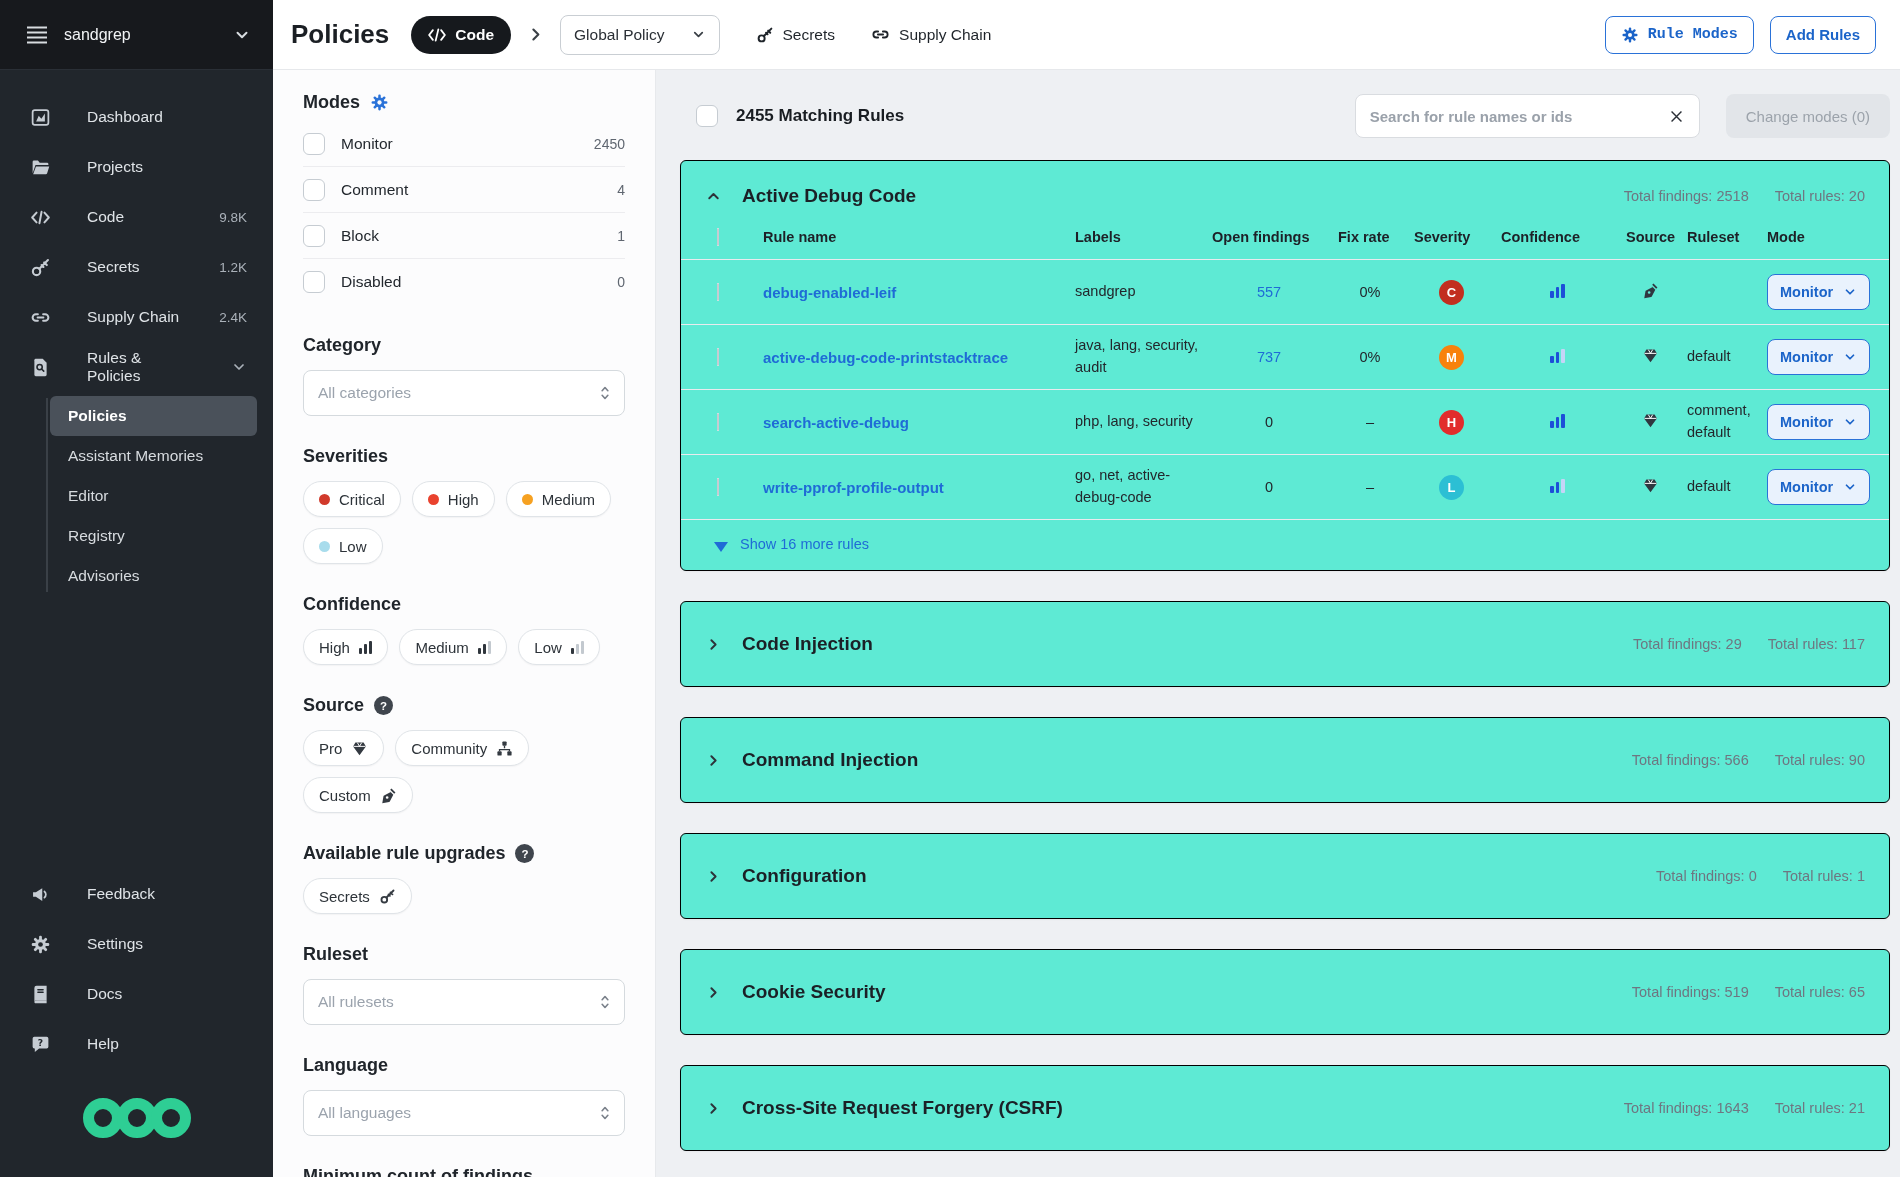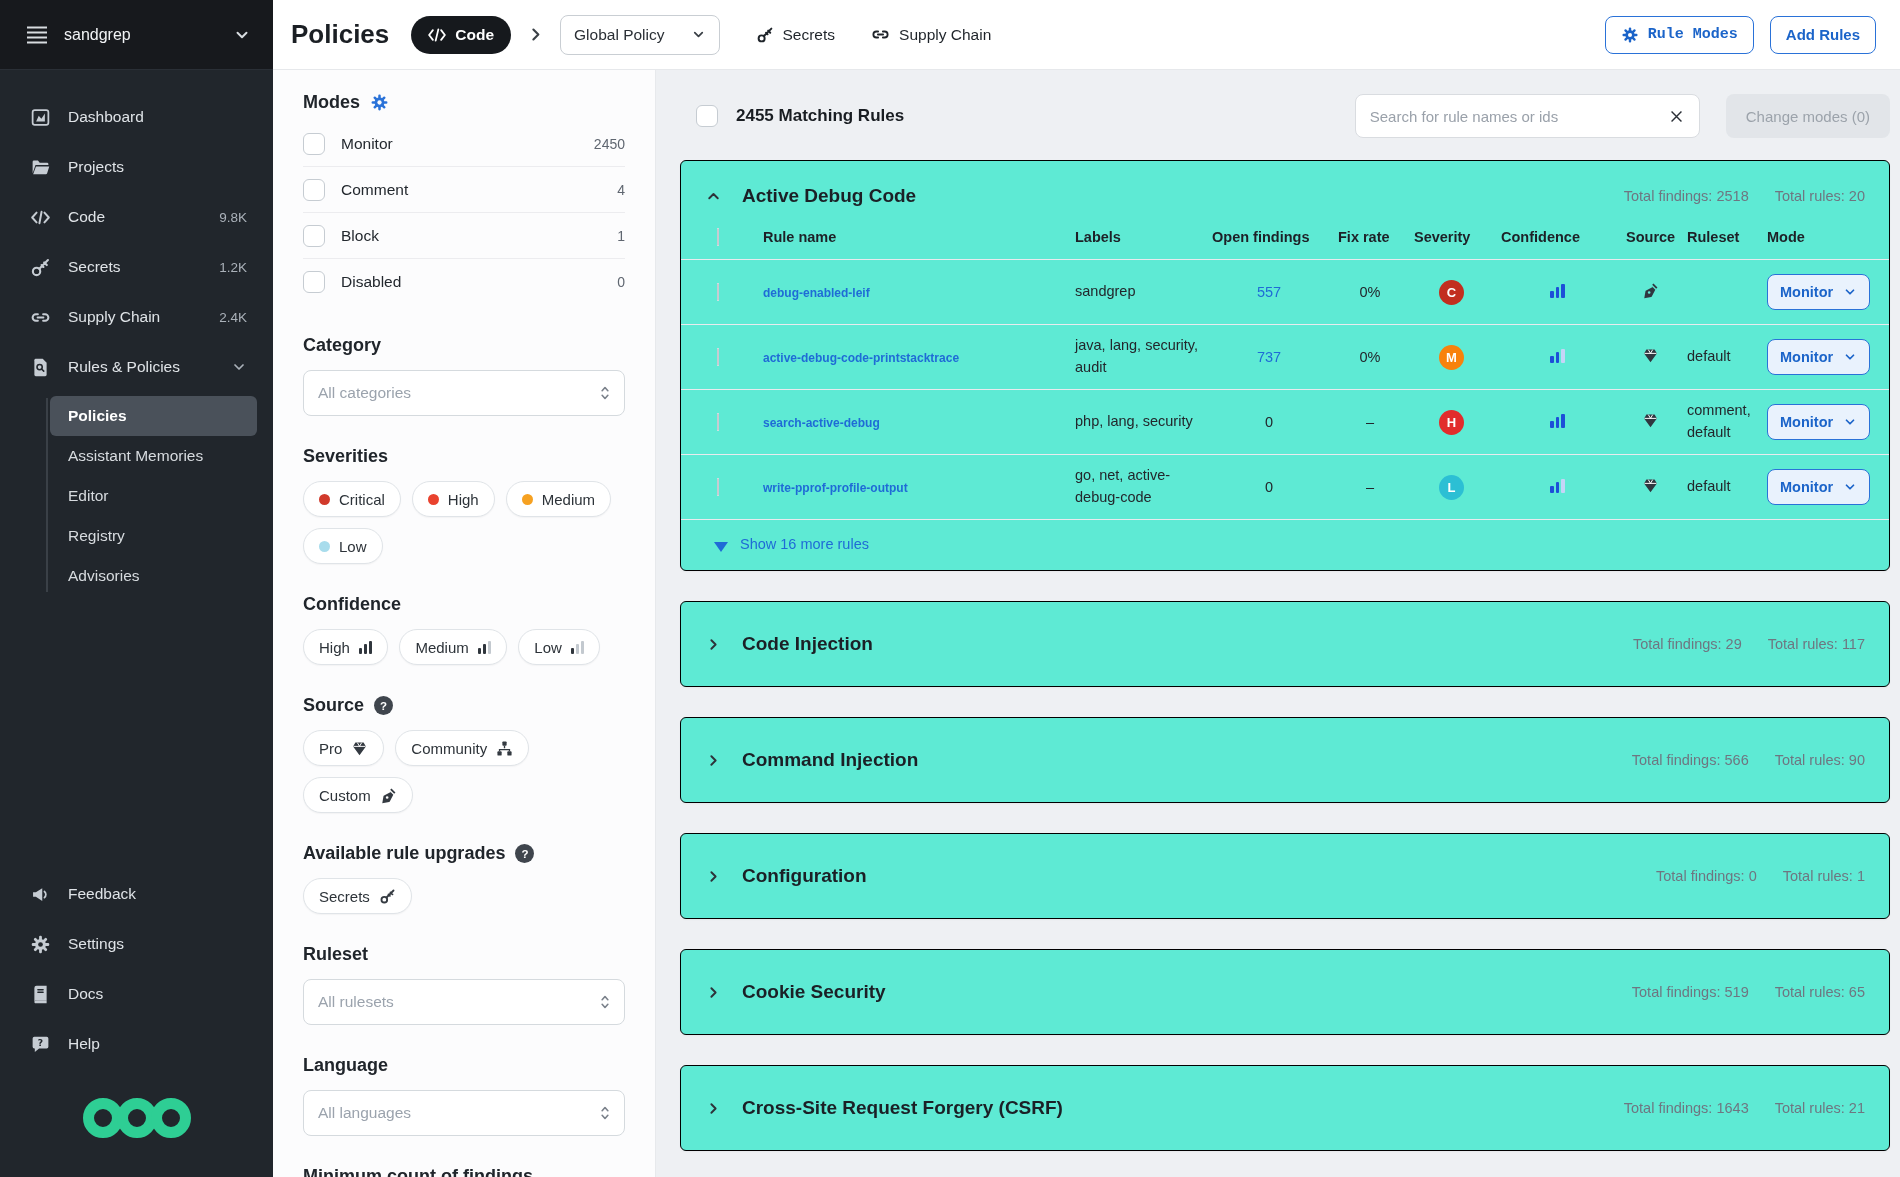--- a/index.html
+++ b/index.html
@@ -12,7 +12,7 @@
   .org-bar { height:70px; background:#17191d; display:flex; align-items:center; padding:0 22px 0 26px; gap:16px; cursor:pointer; border-bottom:1px solid #2a2f36; }
   .org-bar .org-name { font-size:16px; font-weight:500; color:#f2f4f6; flex:1; }
   .side-nav { padding-top:22px; }
-  .nav-item { height:50px; display:flex; align-items:center; gap:17px; padding:0 26px 0 30px; font-size:15.5px; color:#dfe3e7; cursor:pointer; }
+  .nav-item { height:50px; display:flex; align-items:center; gap:36px; padding:0 26px 0 30px; font-size:15.5px; color:#dfe3e7; cursor:pointer; }
   .nav-item .ic { width:21px; height:21px; color:#c6ccd3; flex:none; display:flex; }
   .nav-item .count { margin-left:auto; font-size:13.5px; color:#aab1b9; }
   .nav-item .chev { margin-left:auto; color:#aab1b9; display:flex; }

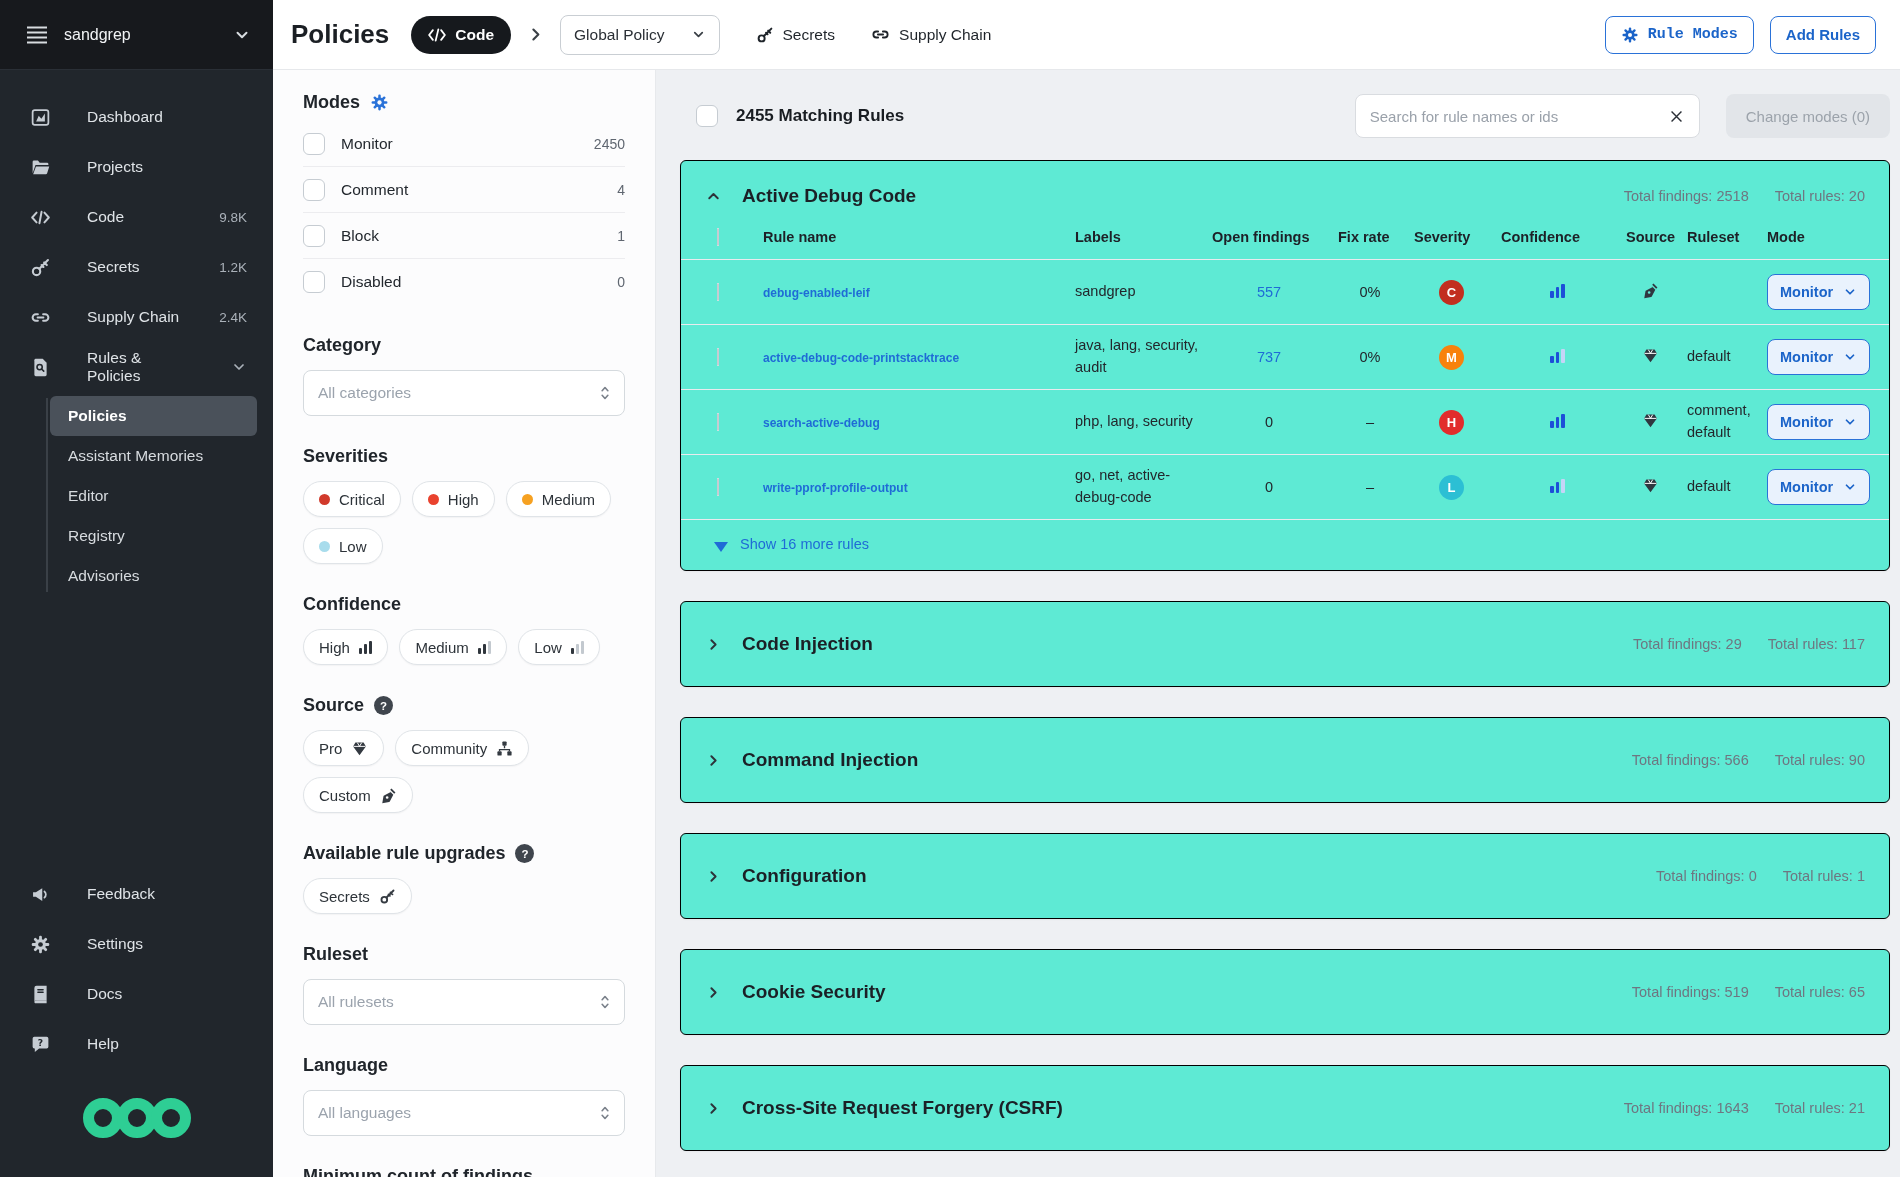--- a/index.html
+++ b/index.html
@@ -64,7 +64,7 @@
   .rules-toolbar .checkbox { margin-left:16px; }
   .match-title { font-size:17px; font-weight:700; color:#191d22; margin-left:18px; }
   .search-box { margin-left:auto; width:345px; height:44px; background:#fff; border:1px solid #d9dce0; border-radius:8px; display:flex; align-items:center; padding:0 14px; }
-  .search-box input { border:none; outline:none; flex:1; font-size:15px; font-family:inherit; color:#b91c1c; background:transparent; }
+  .search-box input { border:none; outline:none; flex:1; font-size:15px; font-family:inherit; color:#b91c1c; background:transparent;font-weight:bold; }
   .search-box input::placeholder { color:#9aa1aa; }
   .btn-disabled { margin-left:26px; height:44px; border:none; border-radius:8px; background:#e2e5e9; color:#9ca3ab; font-size:15px; font-weight:500; padding:0 20px; font-family:inherit; cursor:default; }
 

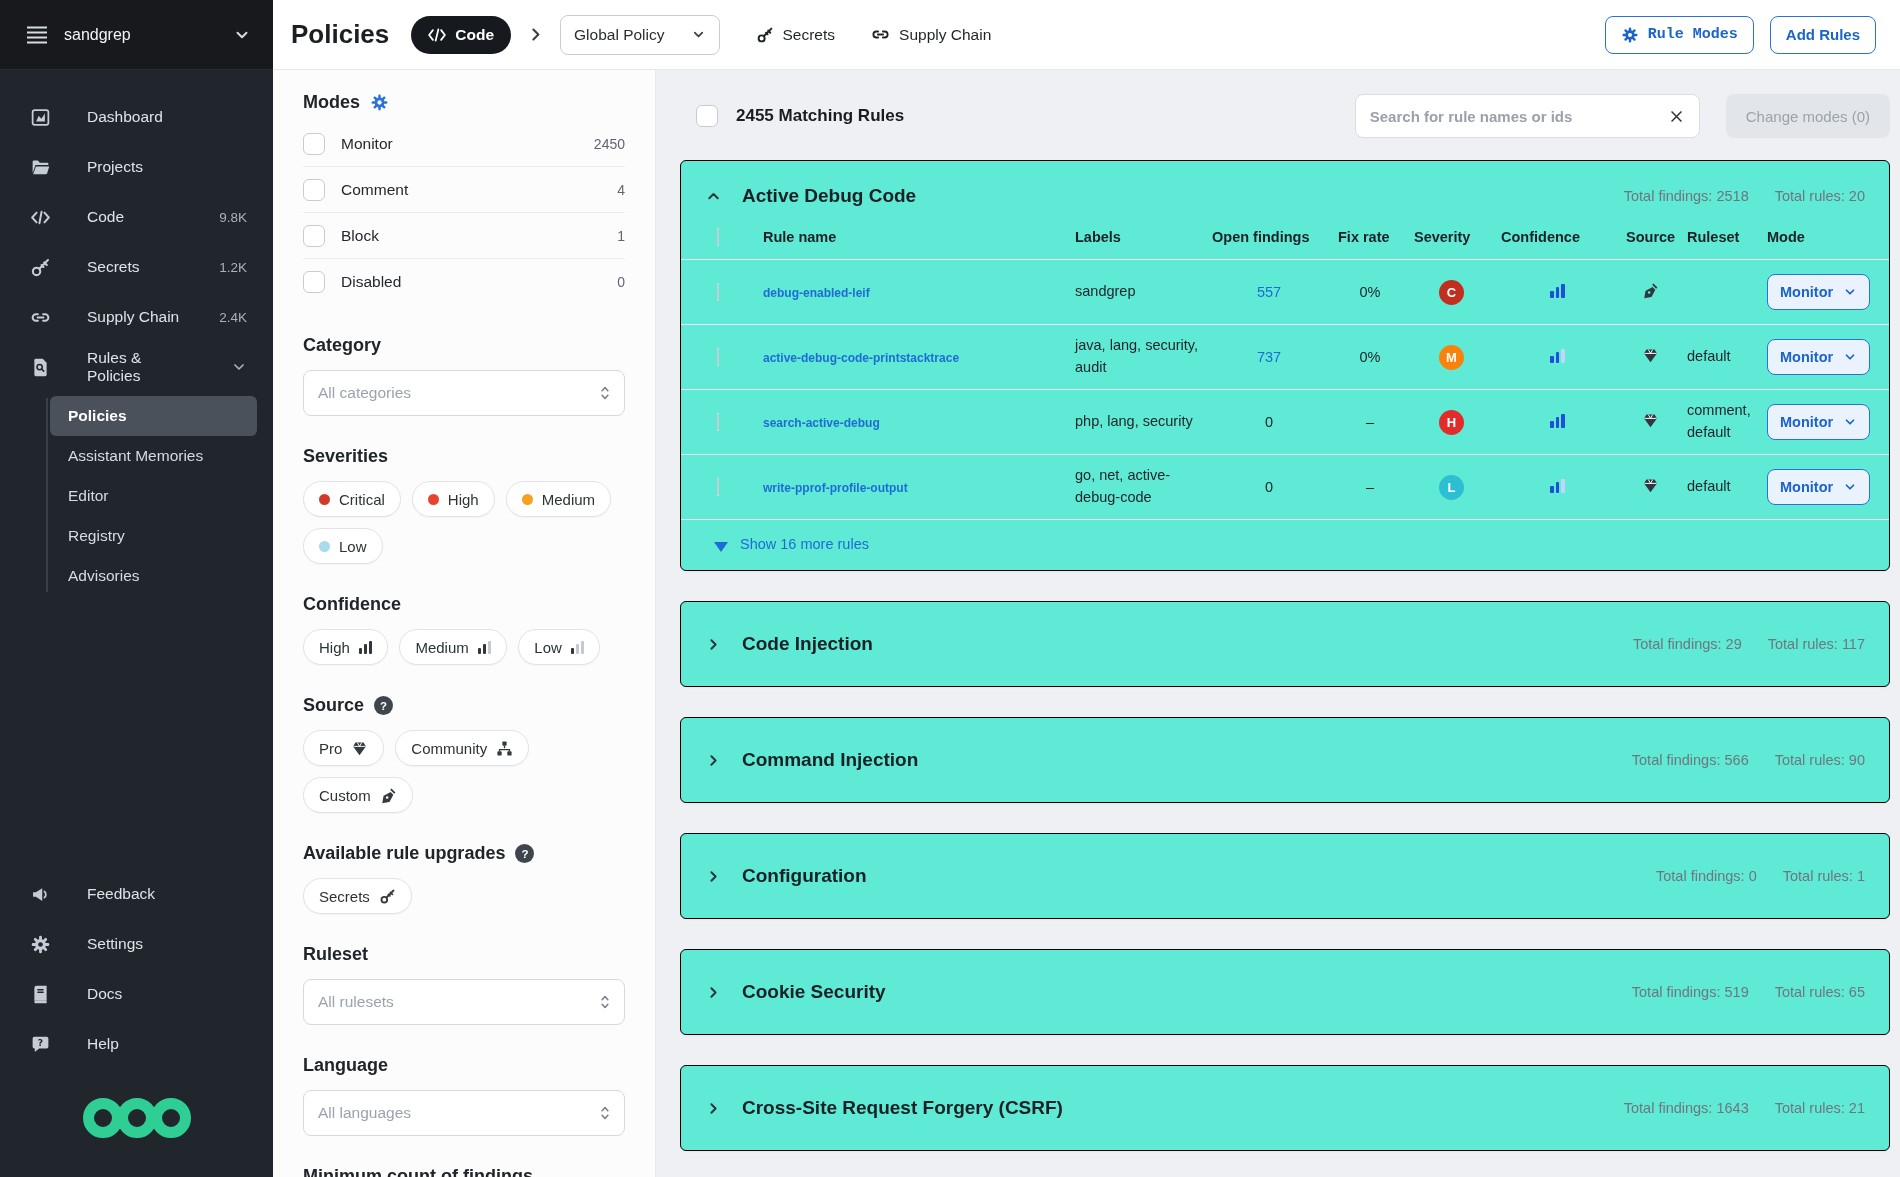--- a/index.html
+++ b/index.html
@@ -79,7 +79,7 @@
   .rule-grid > div { padding-left:12px; }
   .thead { padding-top:4px; padding-bottom:14px; font-size:14.5px; font-weight:700; color:#1d2127; }
   .rule-row { border-top:1px solid #e9ebee; min-height:65px; padding-top:10px; padding-bottom:10px; font-size:14.5px; color:#23272c; }
-  .rule-link { color:#1f6bd6; font-weight:700; font-size:12px; cursor:pointer; }
+  .rule-link { color:#1f6bd6; font-weight:700; font-size:15px; cursor:pointer; }
   .cell-c { text-align:center; }
   .cell-c > * { margin-left:auto; margin-right:auto; }
   .labels-cell { line-height:1.5; }

